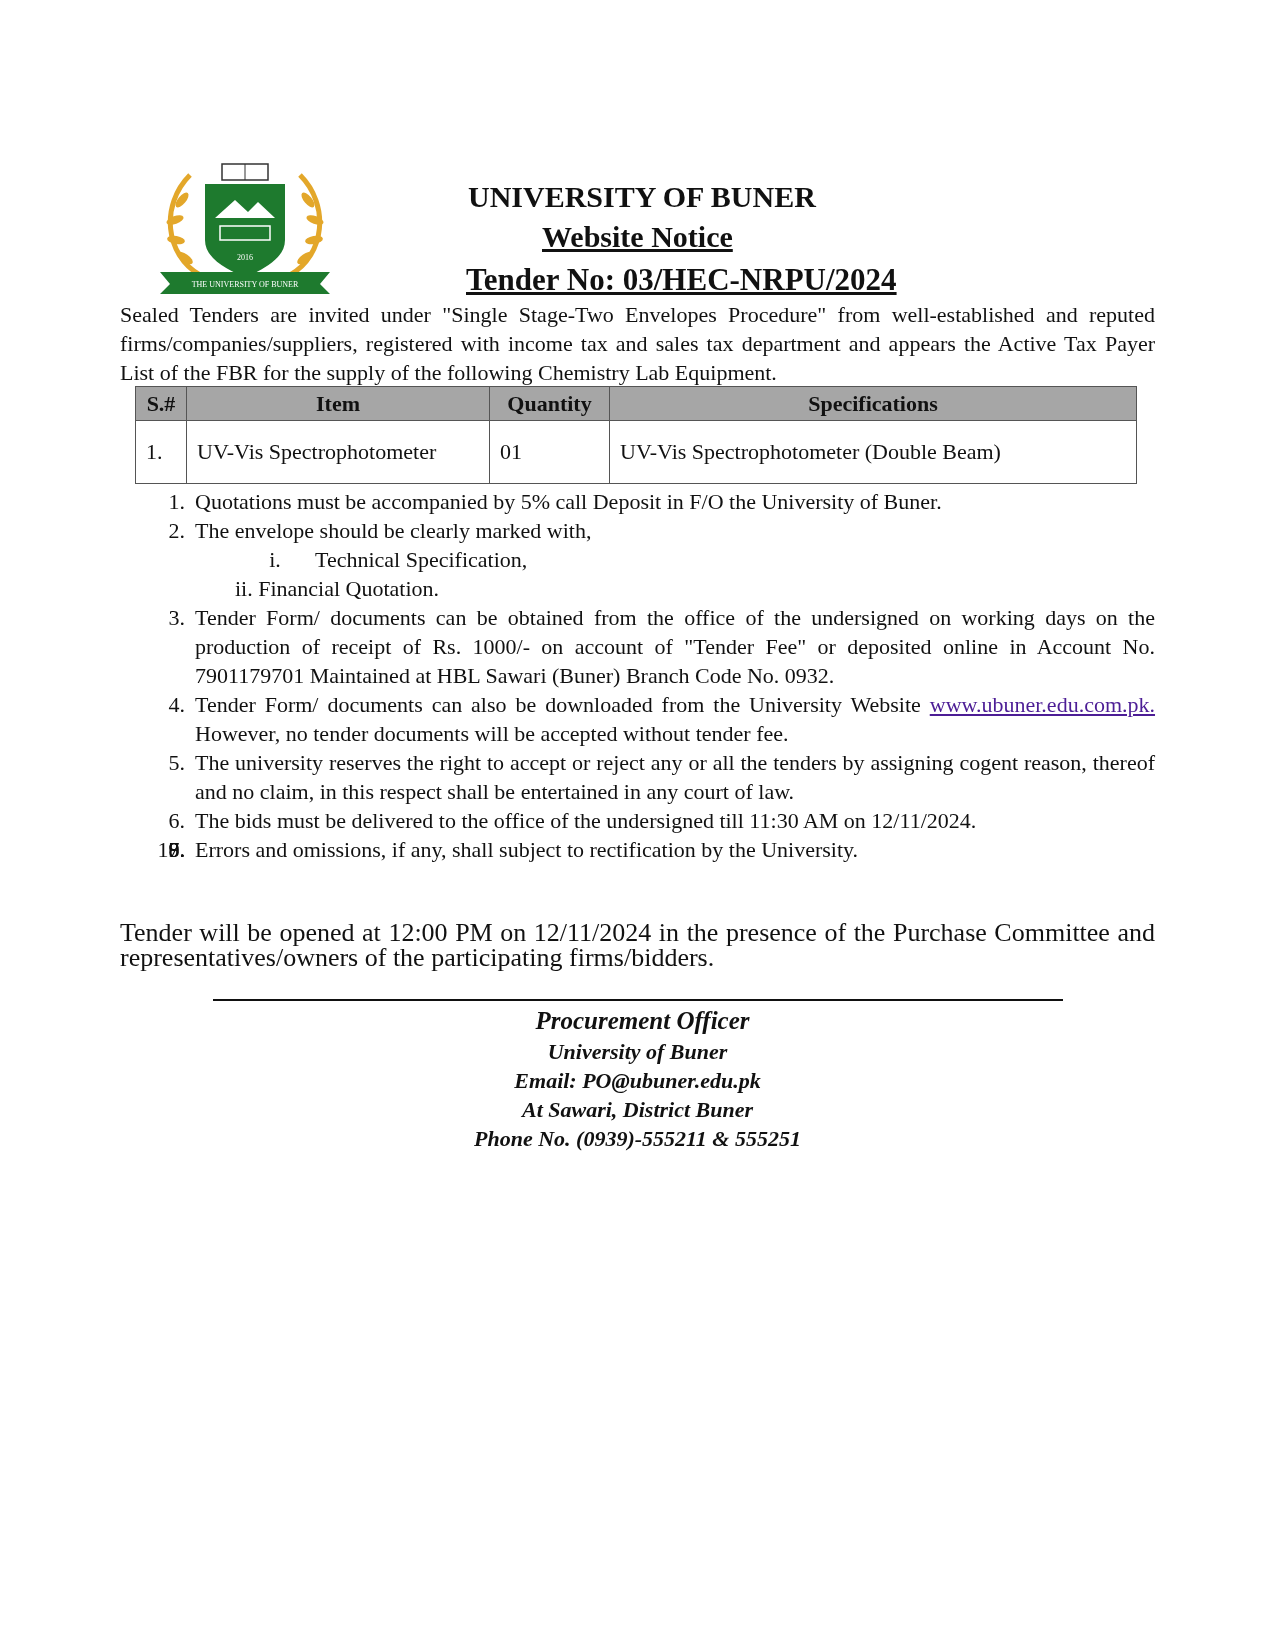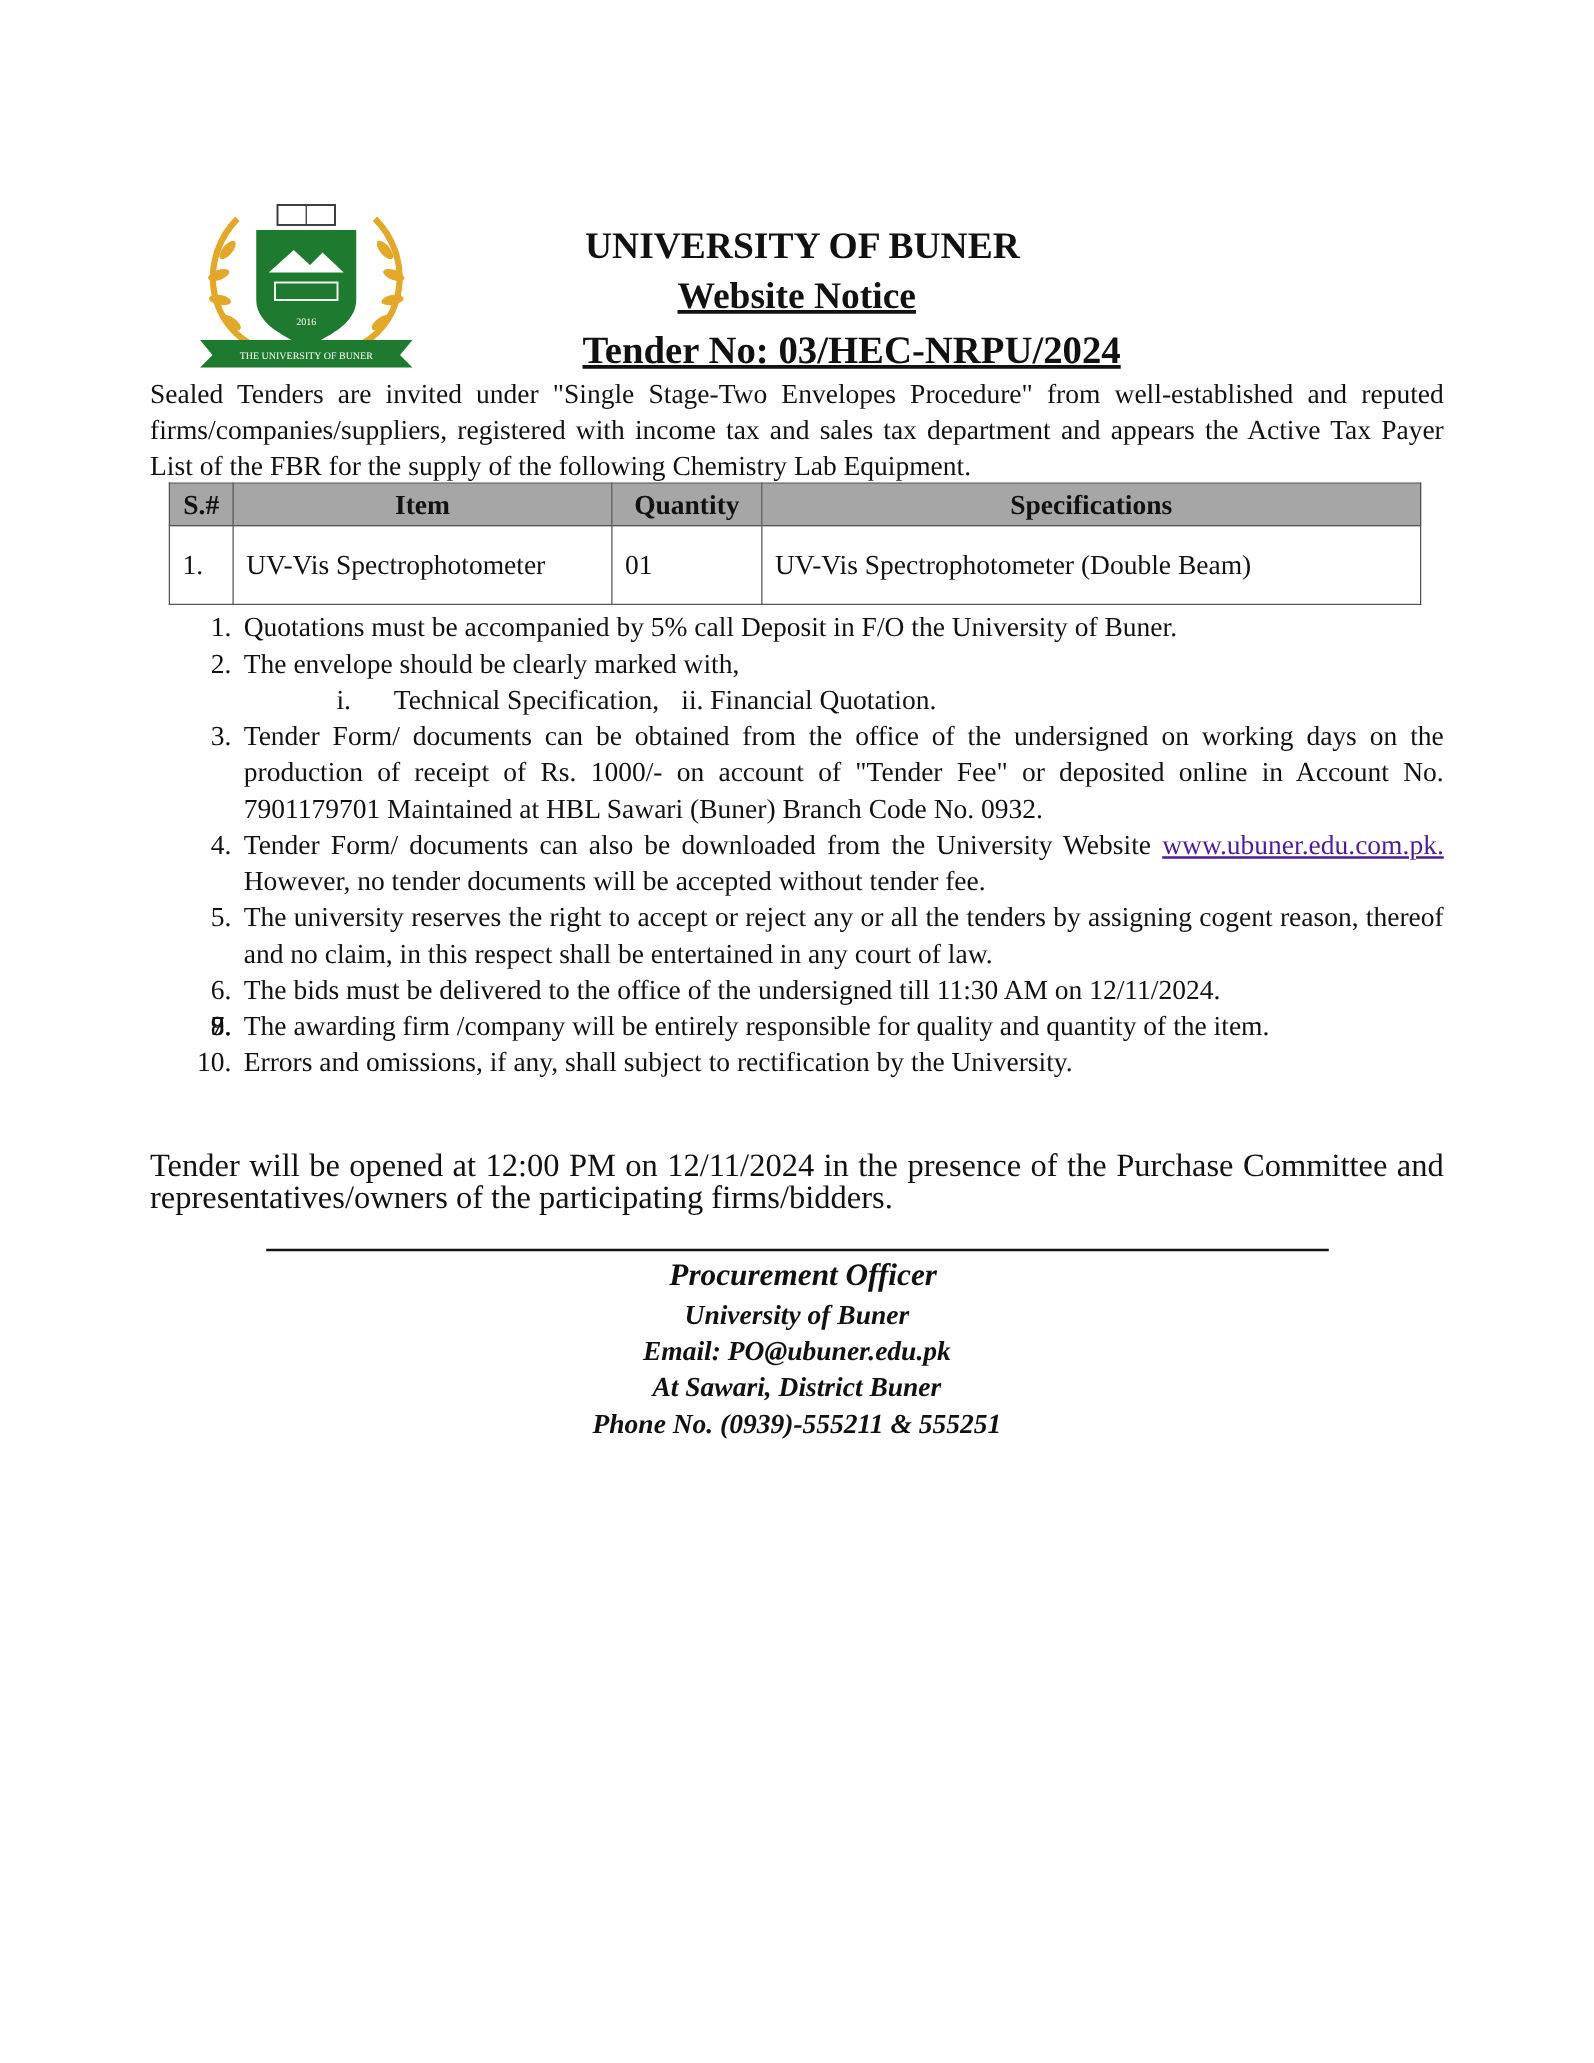--- a/index.html
+++ b/index.html
@@ -35,7 +35,7 @@
   }
   ol.terms li { position: relative; padding-left: 45px; text-align: justify; }
   ol.terms li .num { position: absolute; left: 0; top: 0; width: 35px; text-align: right; }
-  .sub { display: flex; padding-left: 40px; }
+  .sub { display: flex; padding-left: 40px; flex-direction: column; }
   .sub .s1 { width: 310px; } .sub .s1 .r { display: inline-block; width: 80px; }
   a.link { color: #4c1d95; text-decoration: underline; }
   .closing {

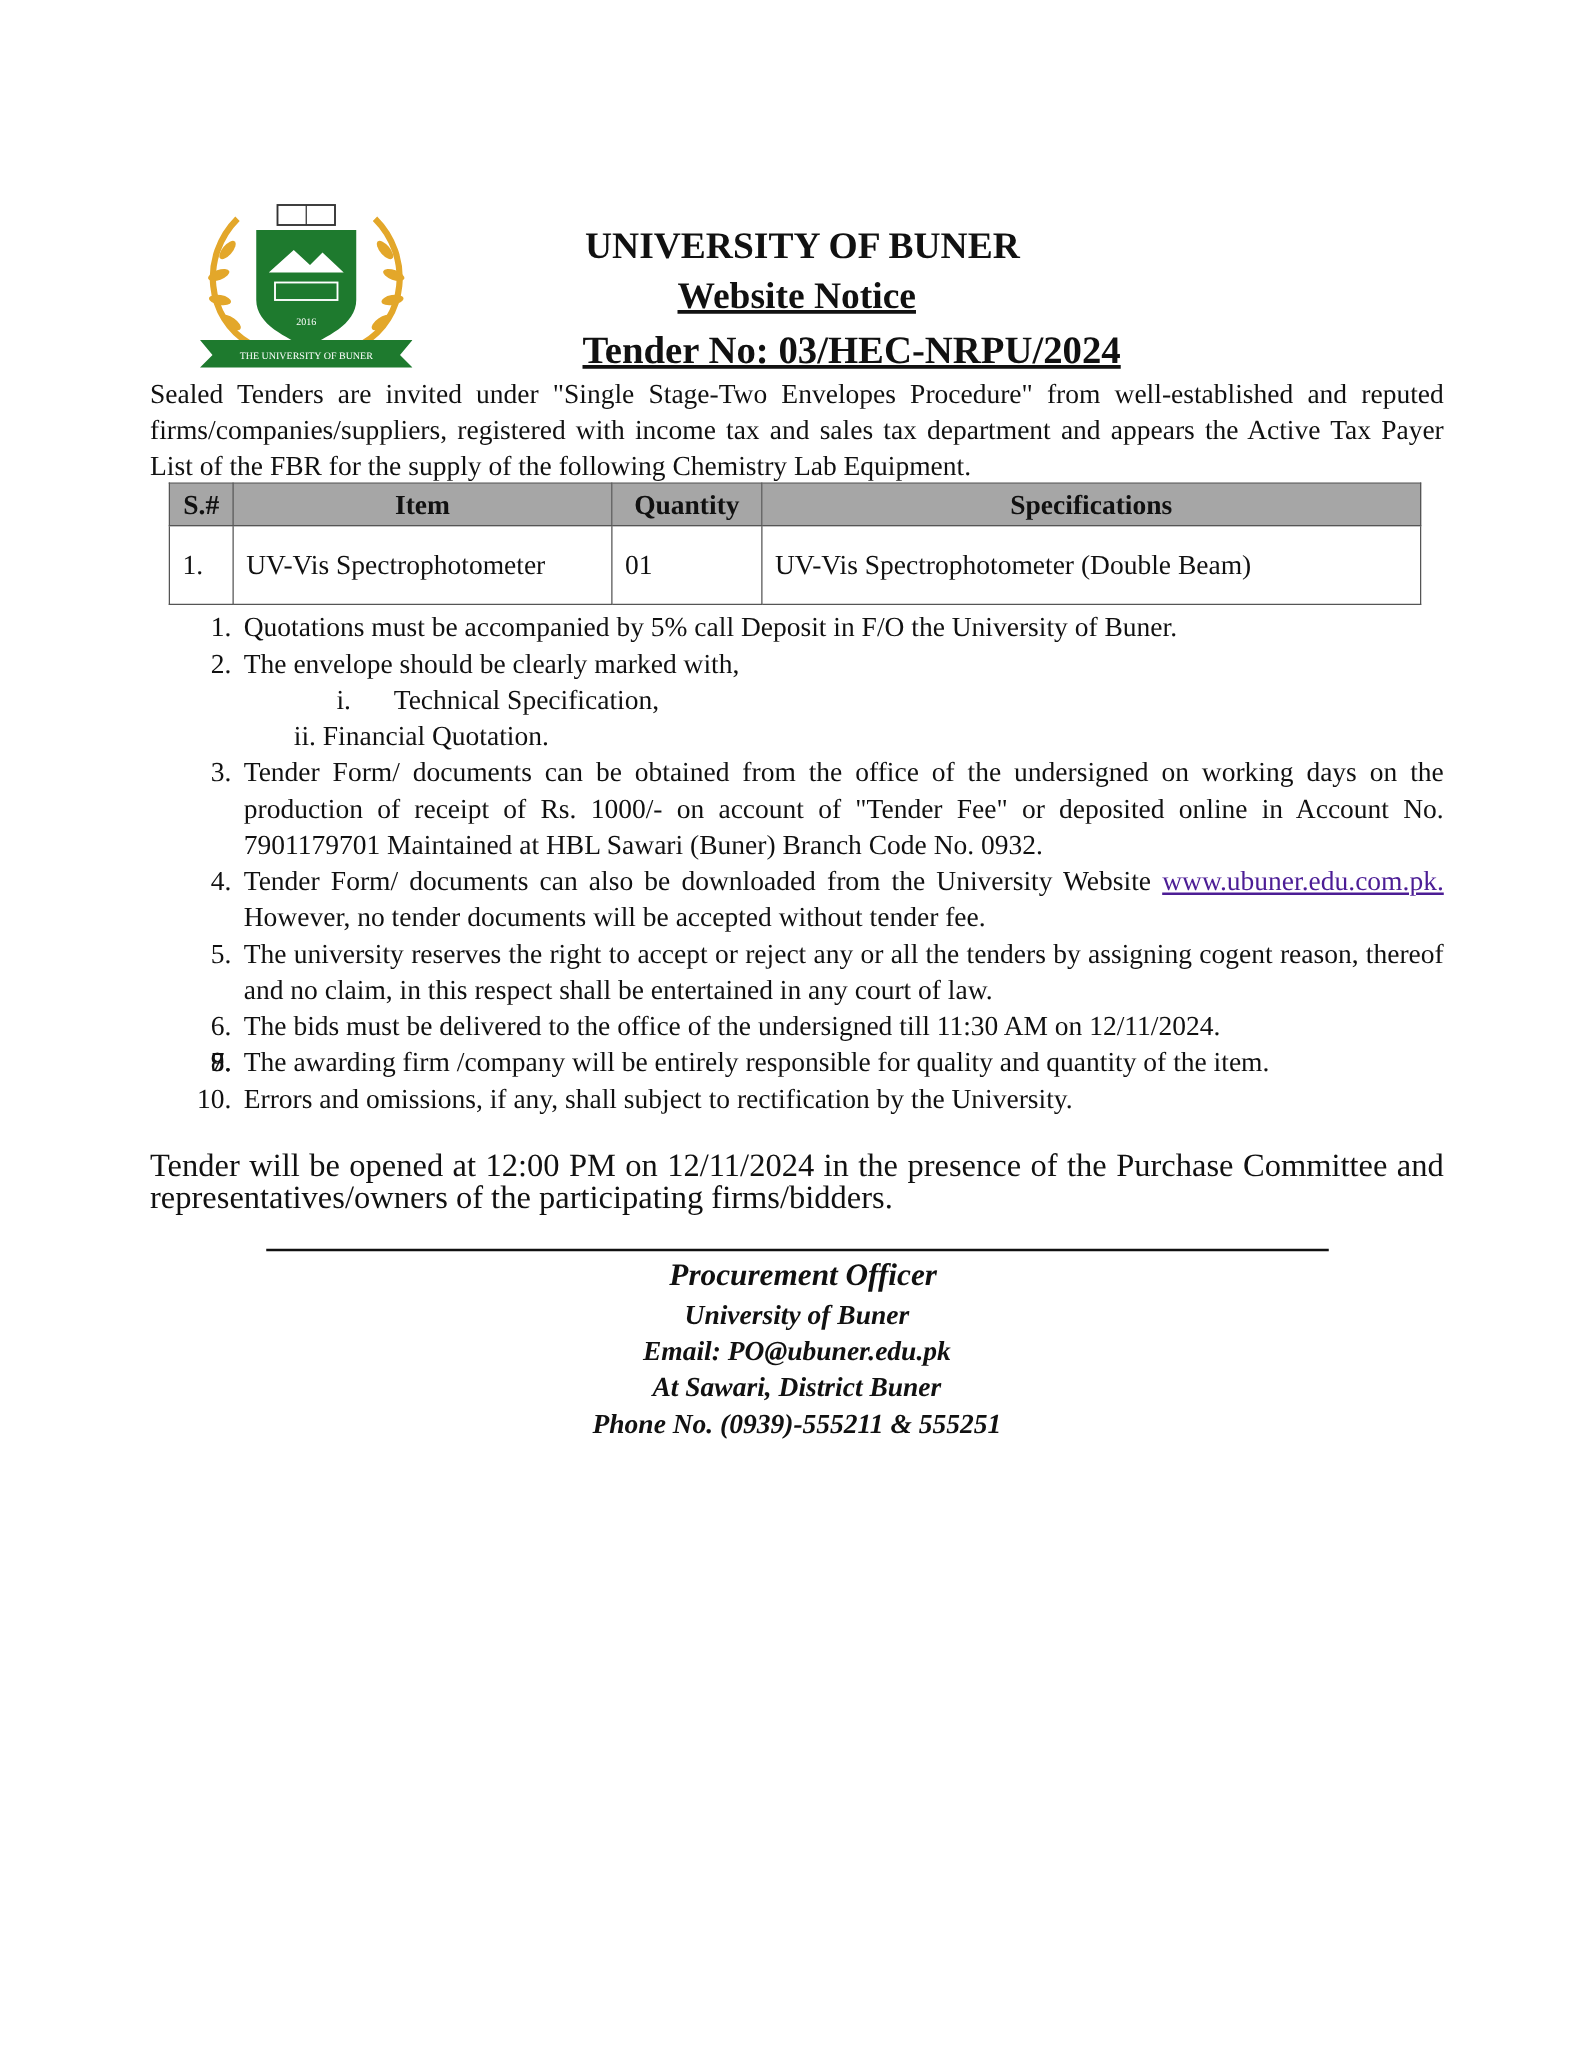--- a/index.html
+++ b/index.html
@@ -150,7 +150,6 @@
   </li>
   <li>
     <span class="num">9.</span>
-    <span>The awarding firm /company will be entirely responsible for quality and quantity of the item.</span>
   </li>
   <li>
     <span class="num">10.</span>

